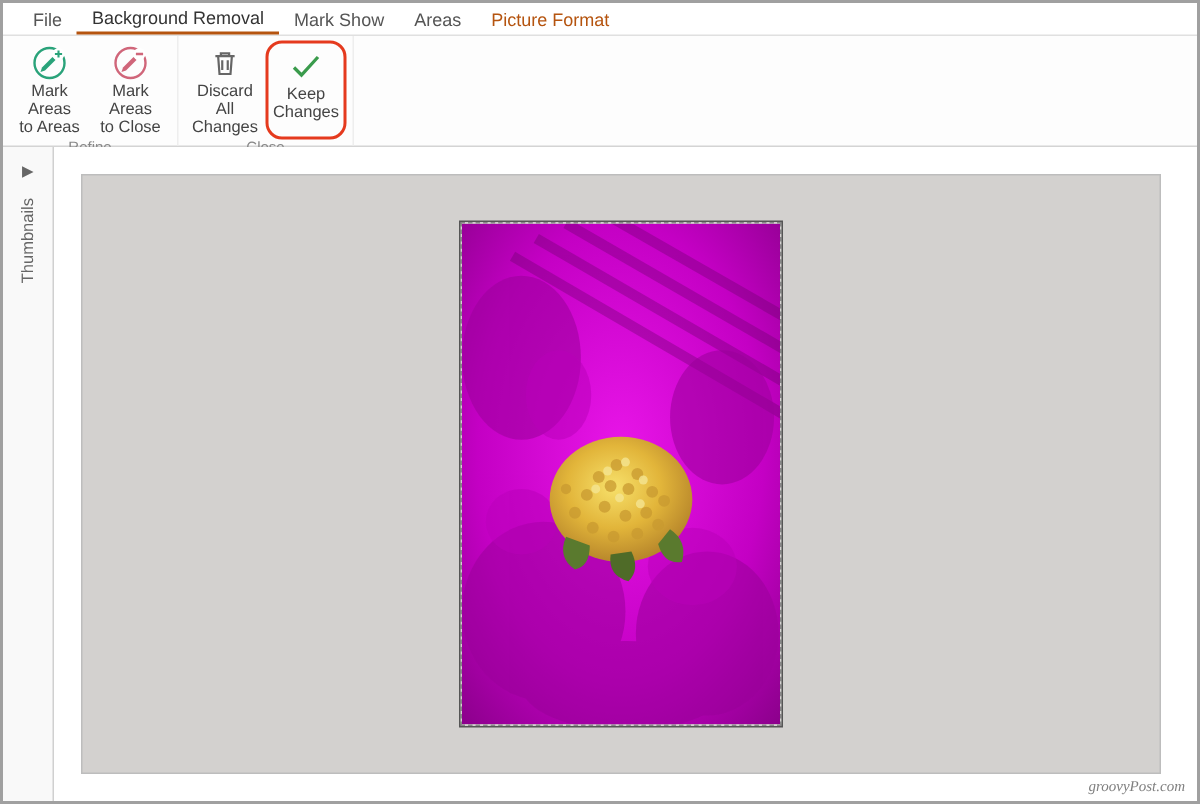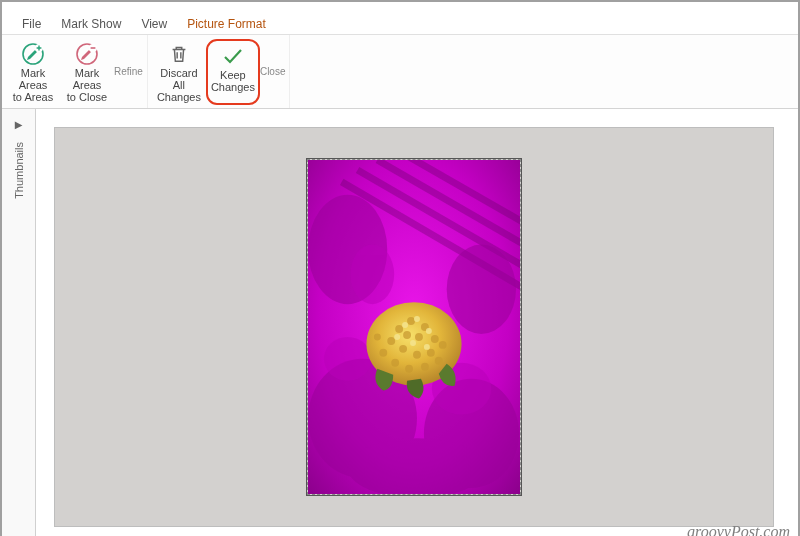--- a/index.html
+++ b/index.html
@@ -28,7 +28,6 @@
       padding-left: 10px;
       border-bottom: 1px solid #e0e0e0;
       position: relative;
-      margin-top: 11px;
     }
     .tab {
       padding: 3px 10px 2px 10px;

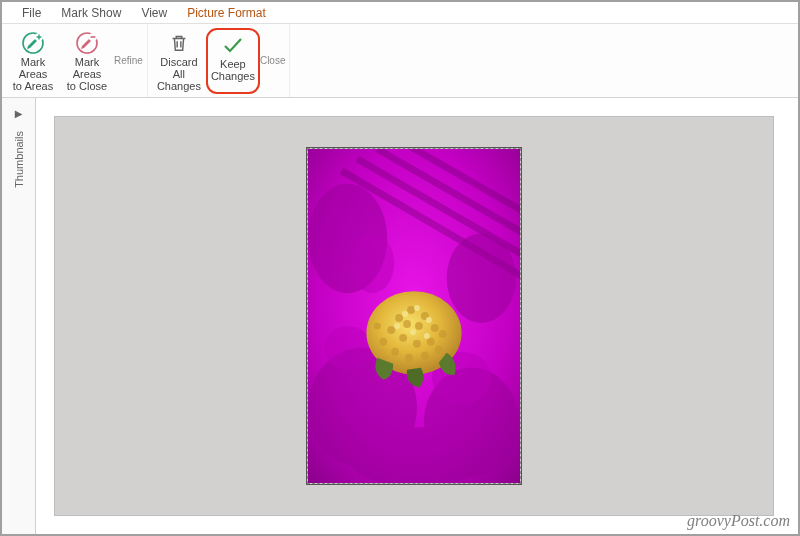--- a/index.html
+++ b/index.html
@@ -179,6 +179,7 @@
 
   <div class="tabs">
     <div class="tab">File</div>
+    <div class="tab active">Background Removal</div>
     <div class="tab">Mark Show</div>
     <div class="tab">View</div>
     <div class="tab picfmt">Picture Format</div>

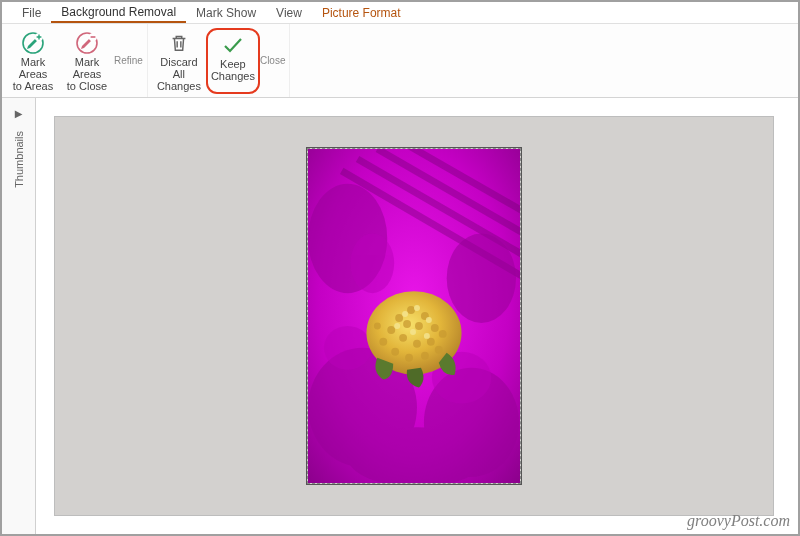--- a/index.html
+++ b/index.html
@@ -181,7 +181,7 @@
     <div class="tab">File</div>
     <div class="tab active">Background Removal</div>
     <div class="tab">Mark Show</div>
-    <div class="tab">View</div>
+    <div class="tab">Areas</div>
     <div class="tab picfmt">Picture Format</div>
   </div>
 

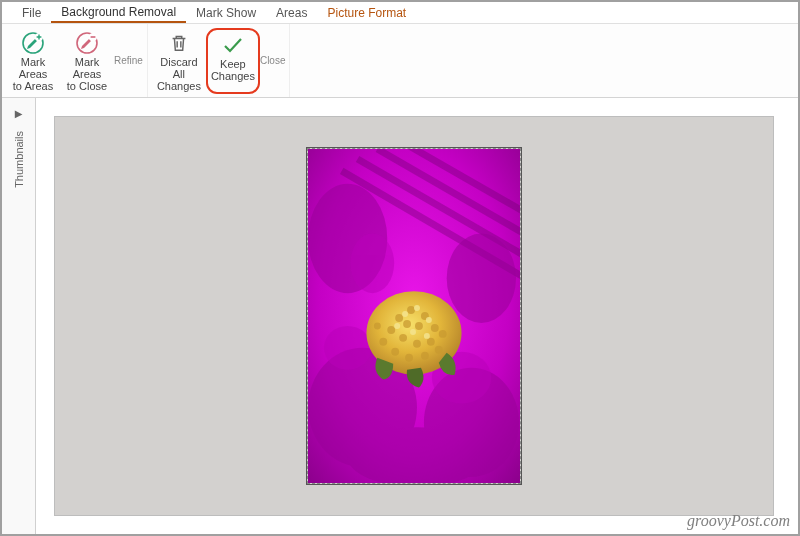--- a/index.html
+++ b/index.html
@@ -68,7 +68,7 @@
     }
     .ribbon-group {
       display: flex;
-      flex-direction: row;
+      flex-direction: column;
       align-items: center;
       padding: 3px 4px 2px 4px;
       border-right: 1px solid #eee;

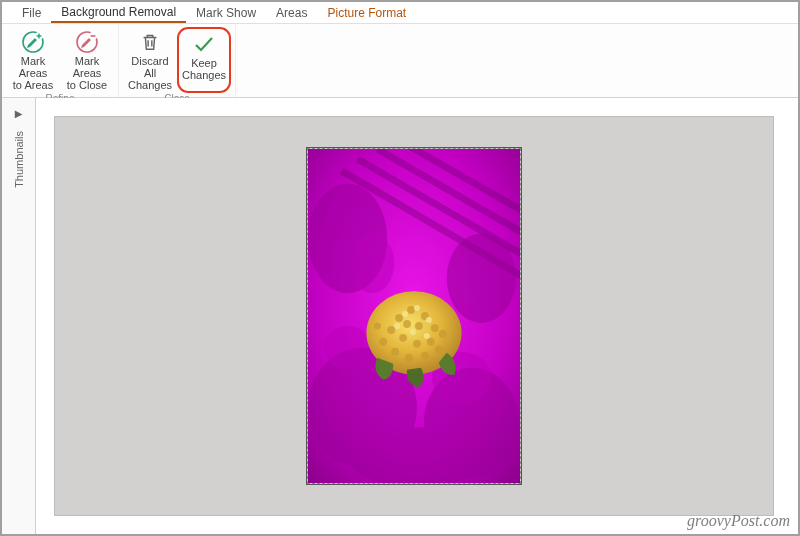--- a/index.html
+++ b/index.html
@@ -166,7 +166,7 @@
       position: absolute;
       right: 8px;
       bottom: 4px;
-      font-size: 16px;
+      font-size: 10px;
       font-style: italic;
       font-family: Georgia, serif;
       color: #808080;

